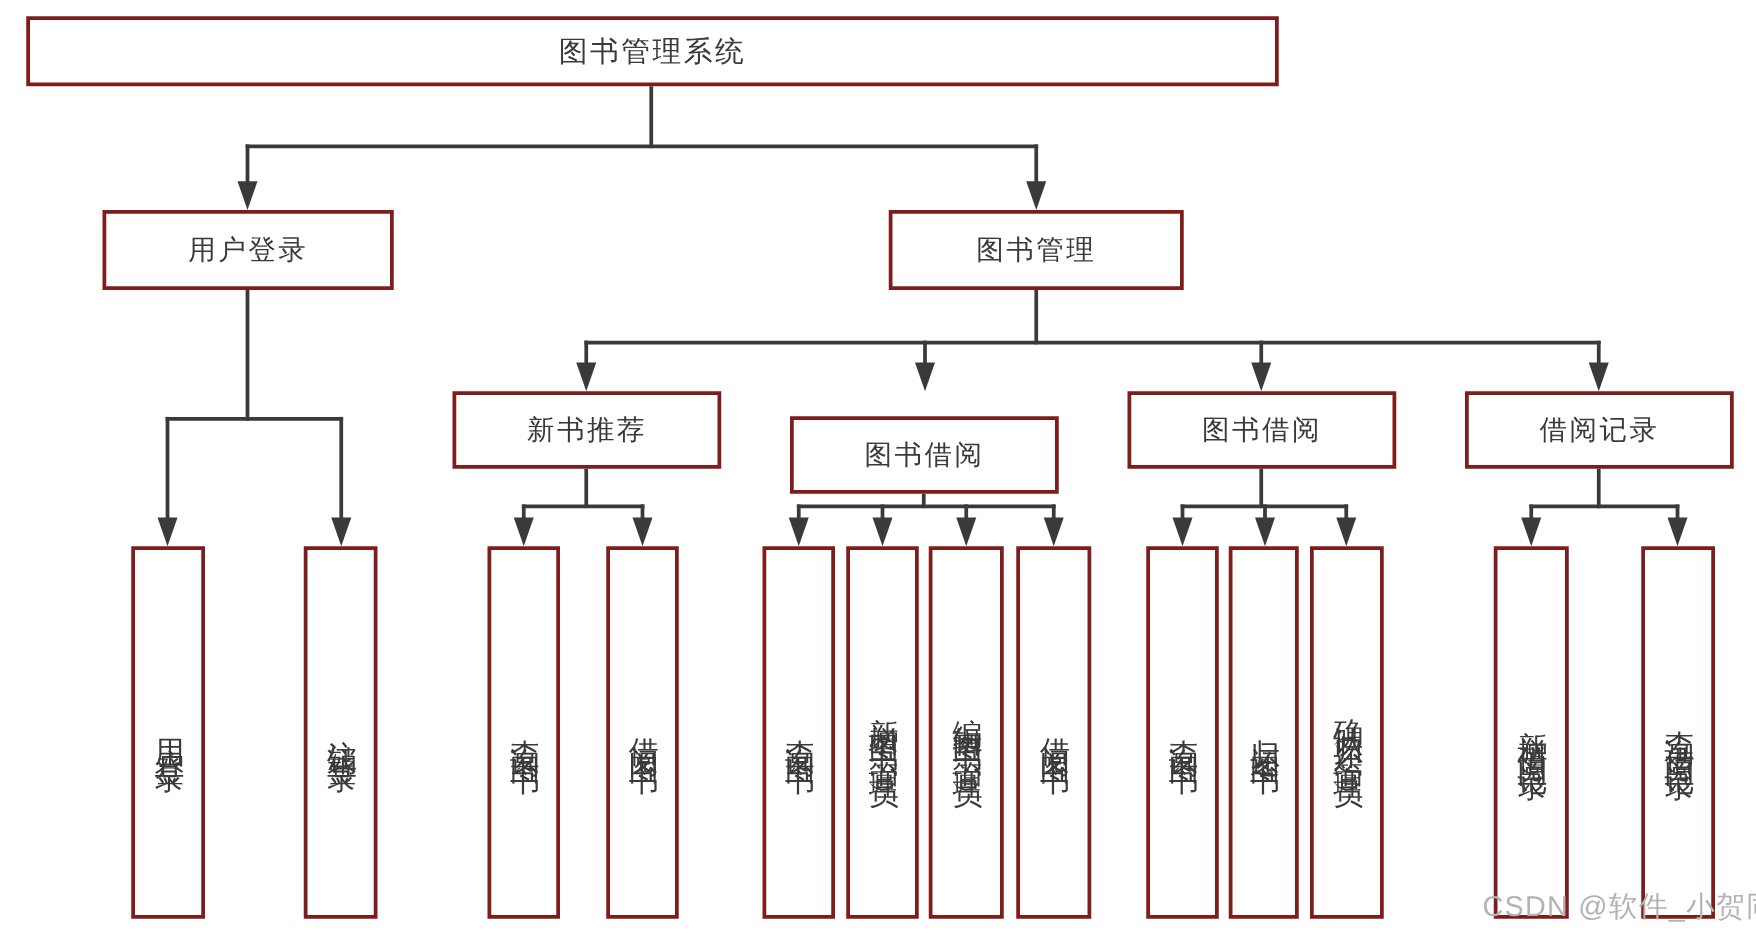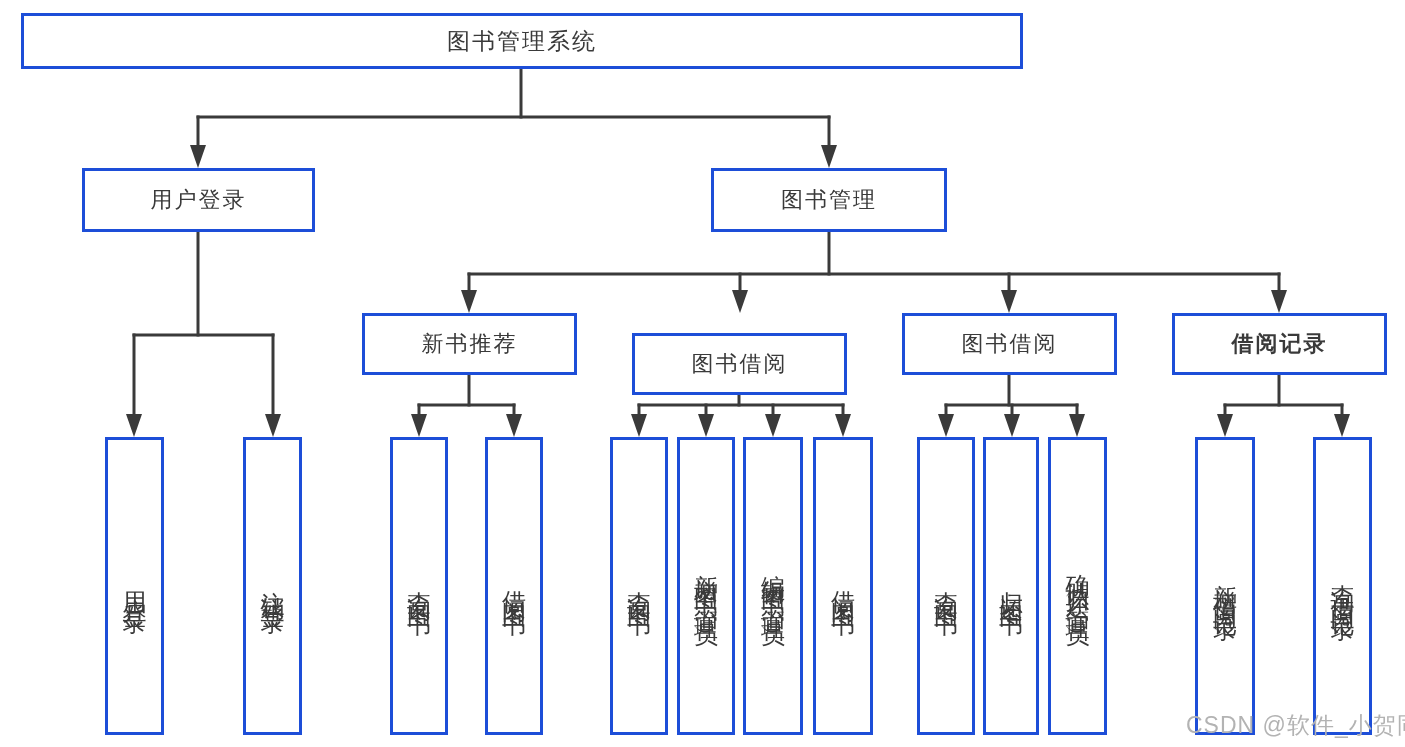--- a/index.html
+++ b/index.html
@@ -12,7 +12,7 @@
   #connectors{position:absolute;left:0;top:0;z-index:1;}
   .node{
     position:absolute;box-sizing:border-box;z-index:2;
-    border:3px solid #1d4ed8;background:#ffffff;
+    border:3px solid #7f1d1d;background:#ffffff;
     display:flex;align-items:center;justify-content:center;
   }
   .node .label{color:#3a3a3a;}

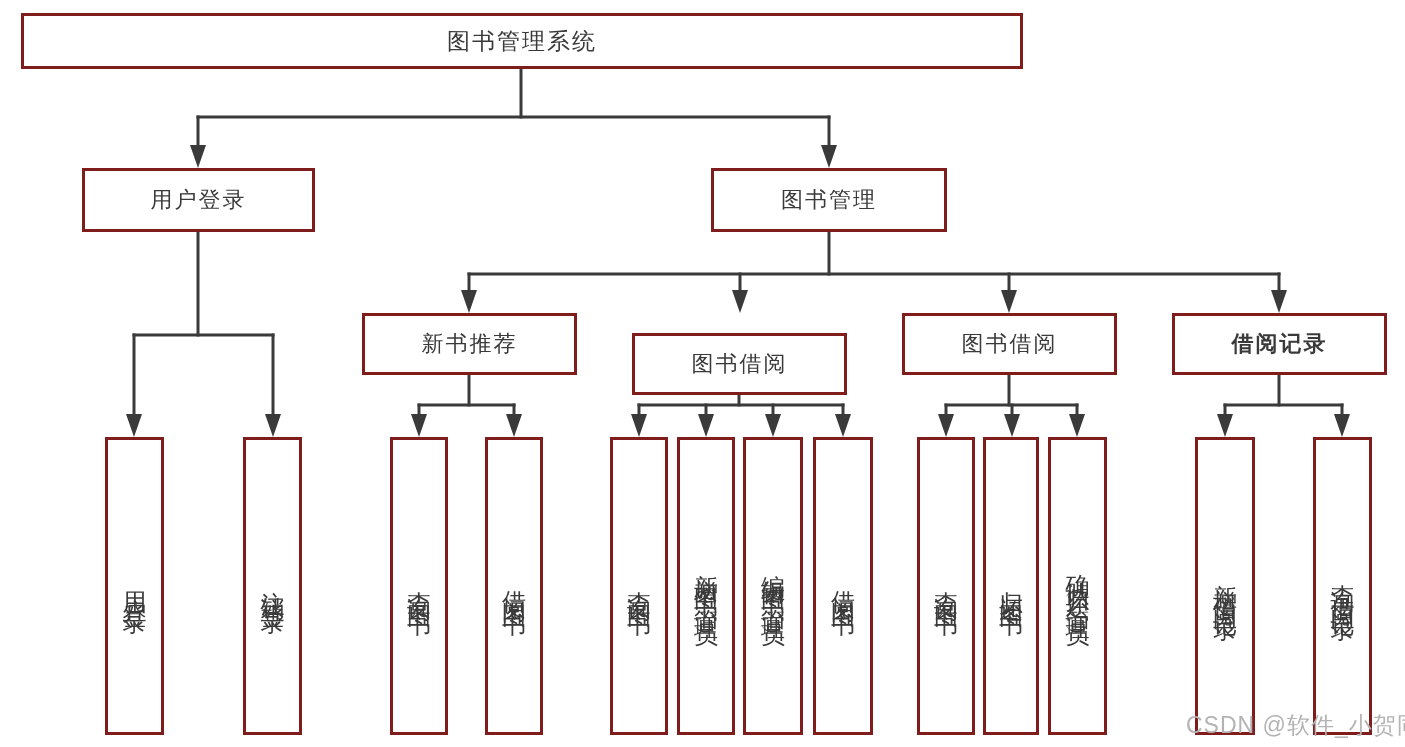--- a/index.html
+++ b/index.html
@@ -128,7 +128,7 @@
 <div class="node hbox" style="left:902px;top:313px;width:215px;height:62px;">
   <span class="label">图书借阅</span>
 </div>
-<div class="node hbox" style="left:1172px;top:313px;width:215px;height:62px;font-weight:bold;">
+<div class="node hbox" style="left:1172px;top:313px;width:215px;height:62px;">
   <span class="label">借阅记录</span>
 </div>
 

